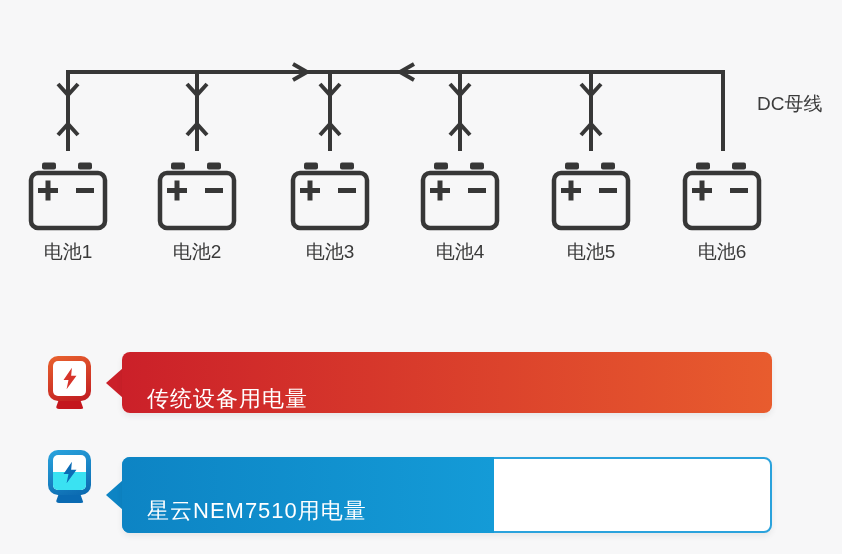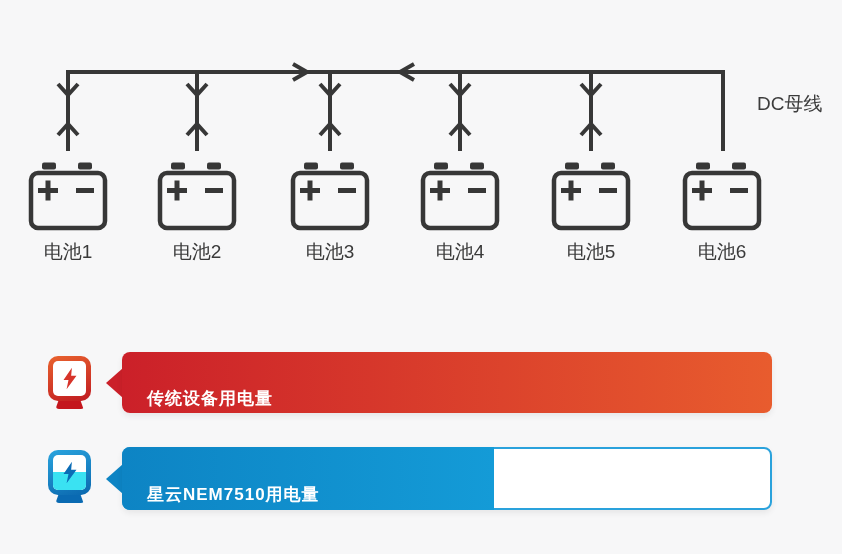--- a/index.html
+++ b/index.html
@@ -41,7 +41,7 @@
     background:linear-gradient(90deg,var(--c1,#cb2029),var(--c2,#e85c2e));
     border-radius:8px 0 0 8px;display:flex;align-items:center;}
   .full-fill .bar-fill{border-radius:8px;}
-  .bar-label{color:#ffffff;font-size:17px;font-weight:700;letter-spacing:1px;
+  .bar-label{color:#ffffff;font-size:22px;font-weight:400;letter-spacing:1px;
     padding-left:25px;white-space:nowrap;margin-top:32px;}
 </style>
 </head>

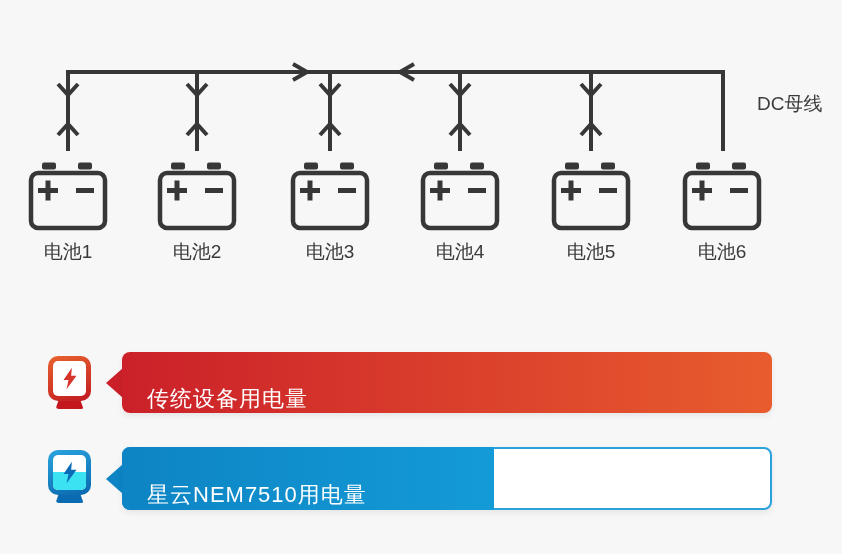--- a/index.html
+++ b/index.html
@@ -29,7 +29,7 @@
     clip-path:polygon(10% 0,90% 0,100% 100%,0 100%);border-radius:0 0 3px 3px;}
   .bar{position:absolute;left:122px;width:650px;}
   .bar-red{top:352px;height:61px;}
-  .bar-blue{top:447px;height:63px;}
+  .bar-blue{top:457px;height:76px;}
   .notch{position:absolute;left:-16px;top:50%;transform:translateY(-50%);width:0;height:0;
     border-top:15px solid transparent;border-bottom:15px solid transparent;
     border-right:17px solid var(--notch,#cb2029);}

